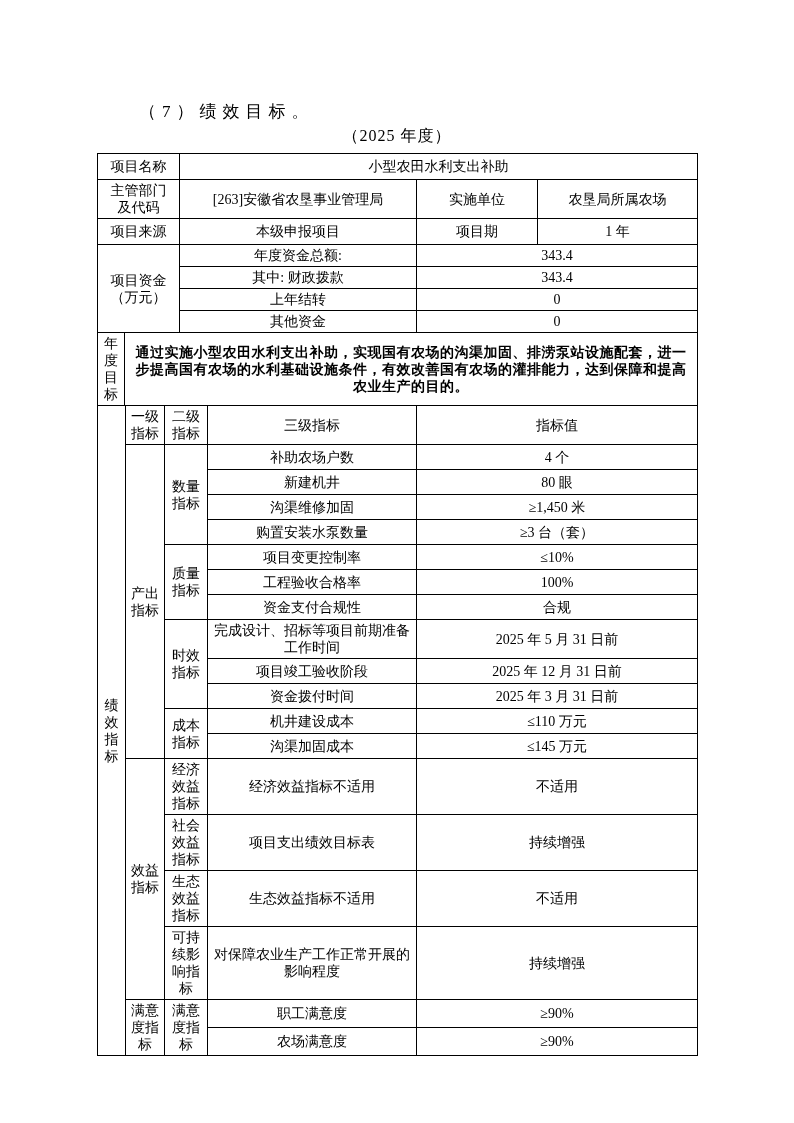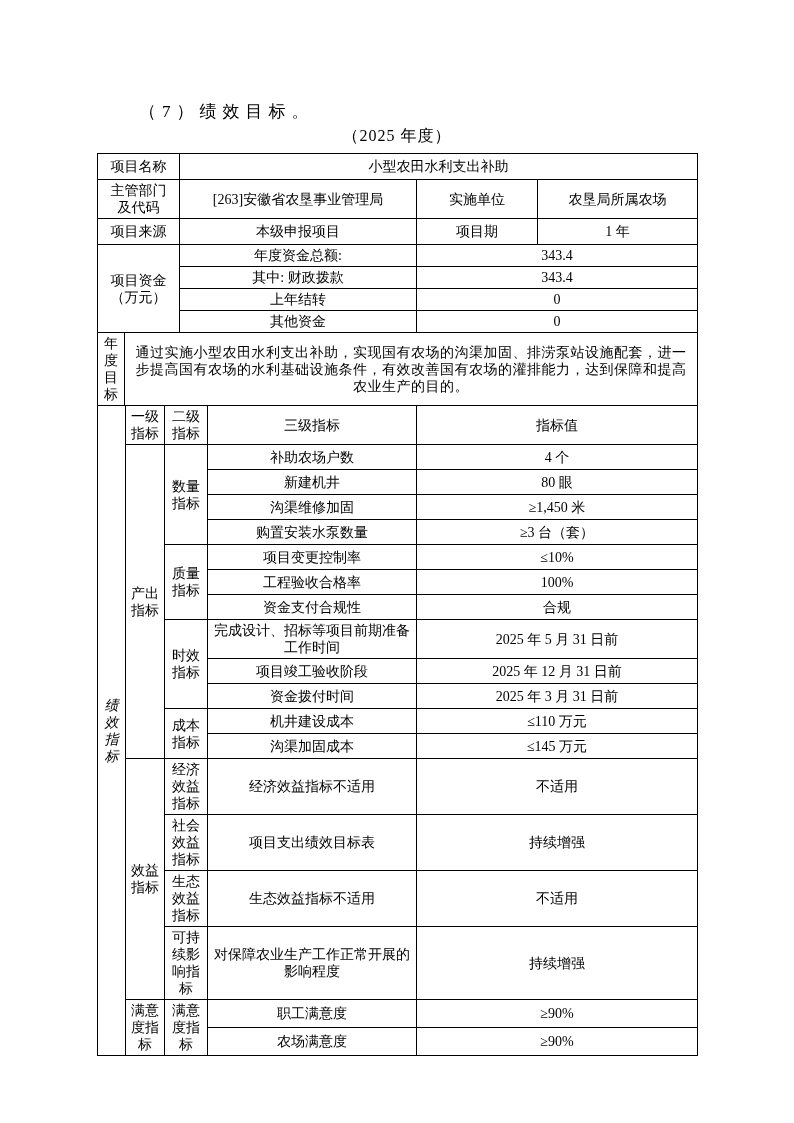--- a/index.html
+++ b/index.html
@@ -41,7 +41,7 @@
   
   tr.r-goal  { height:70px; }
   td.goal-label { line-height:16px; padding:2px 1px;margin-top:30px; }
-  td.goal-text  { text-align:justify; padding:6px 10px; line-height:22px; letter-spacing:0.5px; }
+  td.goal-text  { text-align:justify; padding:6px 10px; line-height:22px; letter-spacing:0.5px;font-weight:bold; }
 
   
   table.ind tr { height:25px; }

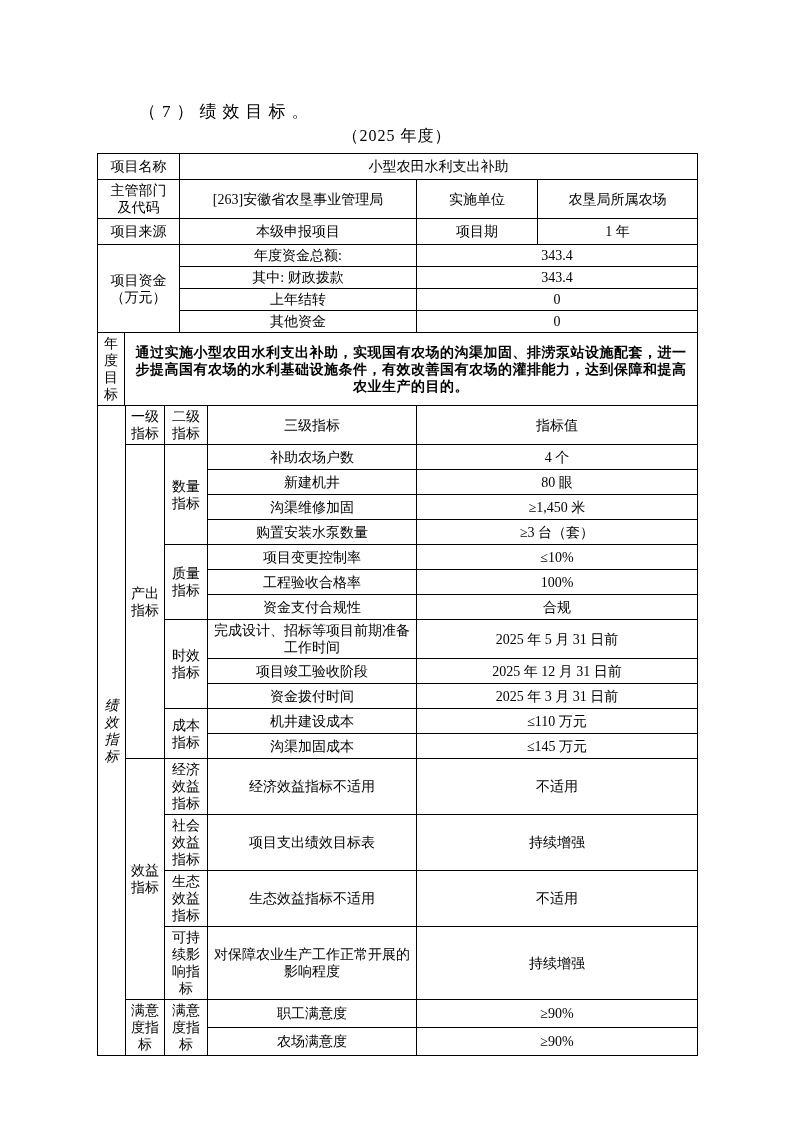--- a/index.html
+++ b/index.html
@@ -47,7 +47,7 @@
   table.ind tr { height:25px; }
   tr.r-head { height:34px; }
   td.hd  { line-height:16px; padding:2px 2px; }
-  td.corner-cell { line-height:20px; padding:2px 1px;font-style:italic; }
+  td.corner-cell { line-height:20px; padding:2px 1px; }
   td.lv1-cell { line-height:16px; padding:2px 2px;margin-left:48px; }
   td.lv2-cell { line-height:14px; padding:2px 2px; }
   td.name-cell { text-align:left; padding:2px 4px 2px 6px; line-height:19px; }

